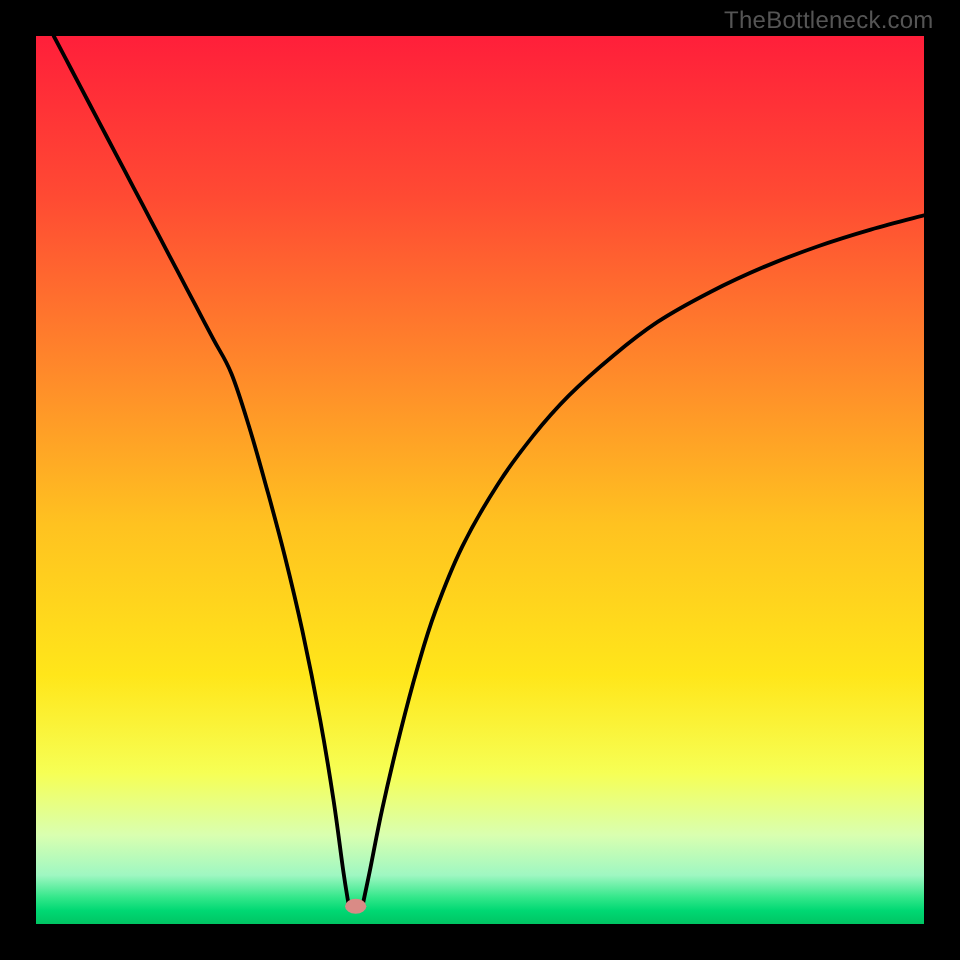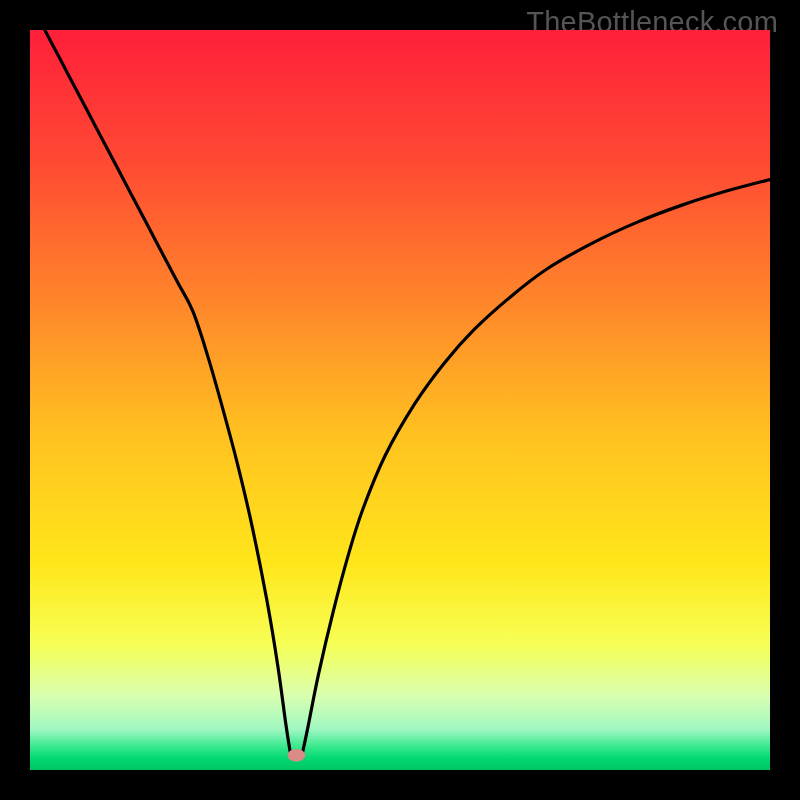--- a/index.html
+++ b/index.html
@@ -24,7 +24,7 @@
     top: 6px;
     right: 22px;
     color: #555;
-    font-size: 29px;
+    font-size: 20px;
     font-weight: 500;
     letter-spacing: 0.2px;
     user-select: none;

